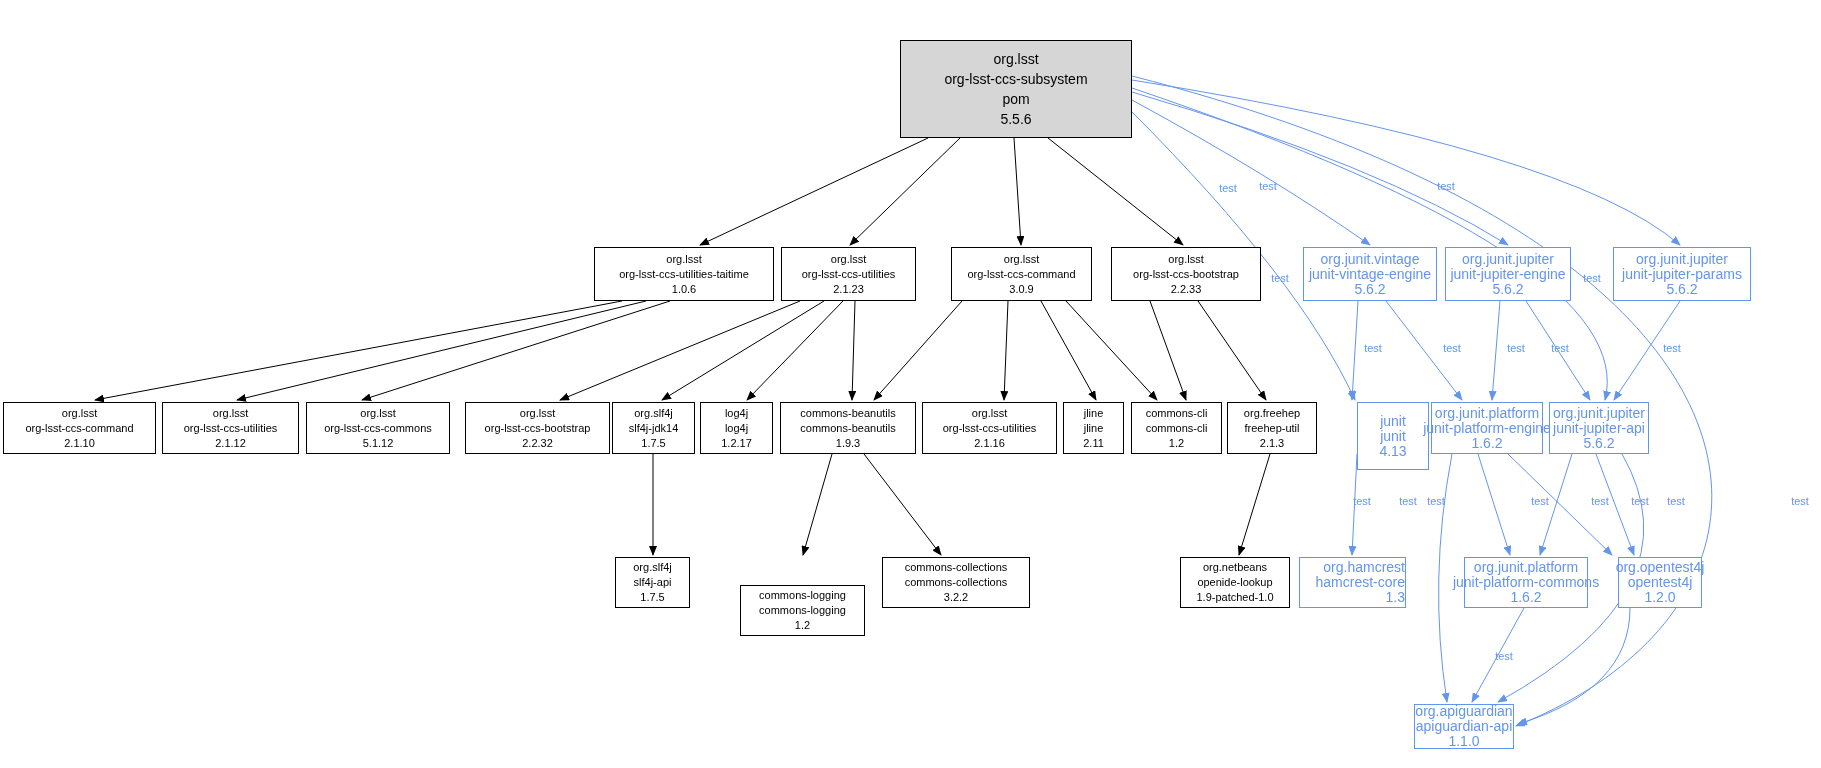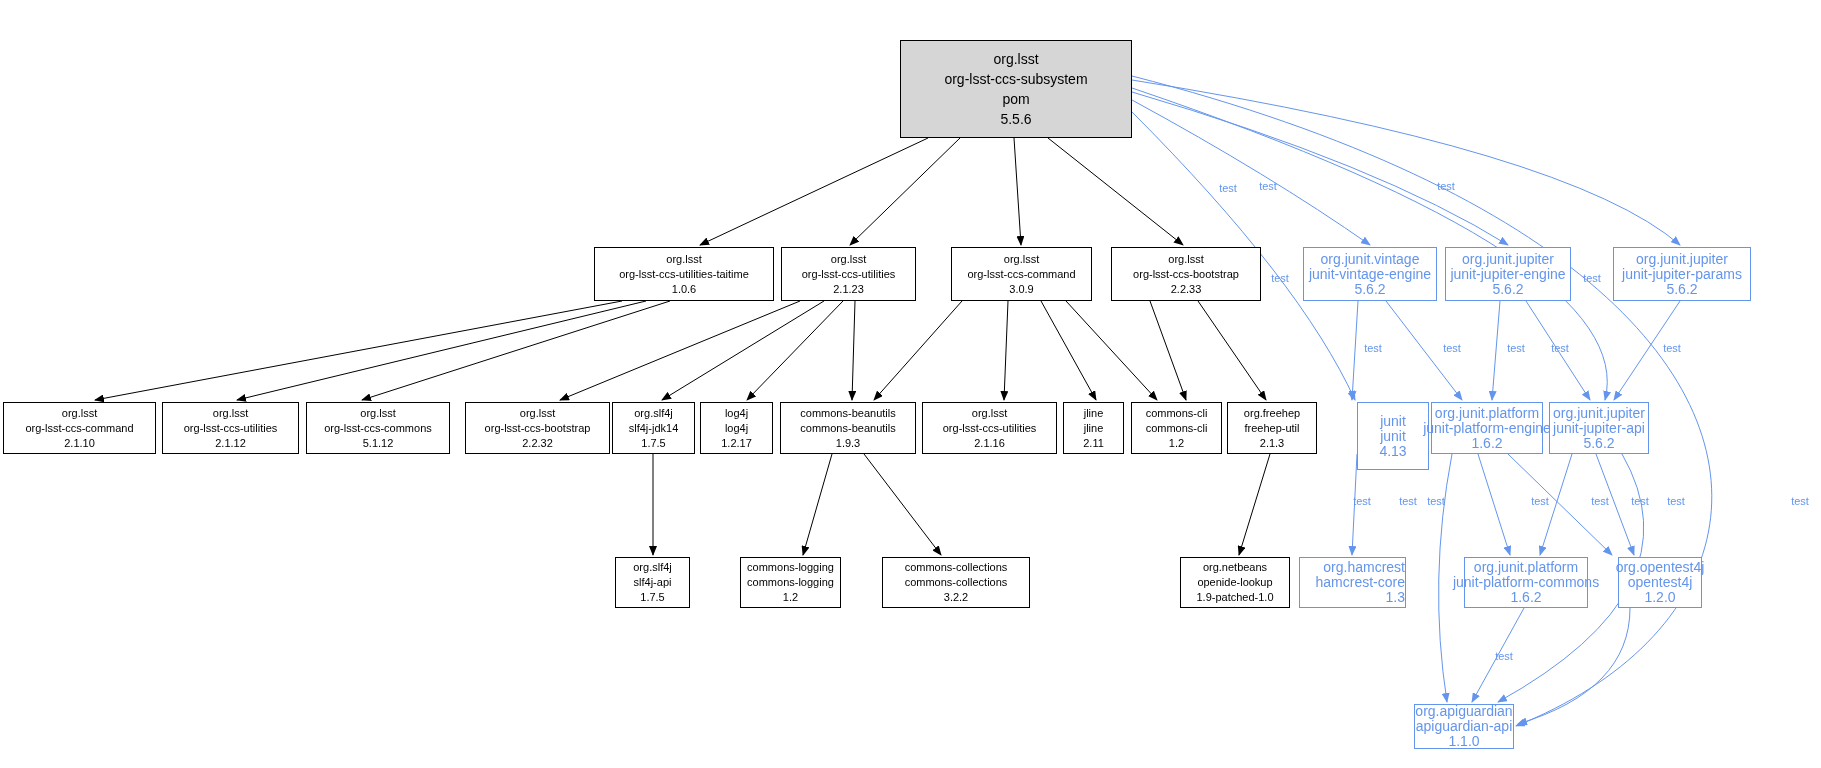--- a/index.html
+++ b/index.html
@@ -211,7 +211,7 @@
         <div>slf4j-api</div>
         <div>1.7.5</div>
       </div>
-      <div class="node lib" style="left: 740px; top: 557px; width: 101px; height: 51px;">
+      <div class="node lib" style="left: 740px; top: 585px; width: 125px; height: 51px;">
         <div>commons-logging</div>
         <div>commons-logging</div>
         <div>1.2</div>

